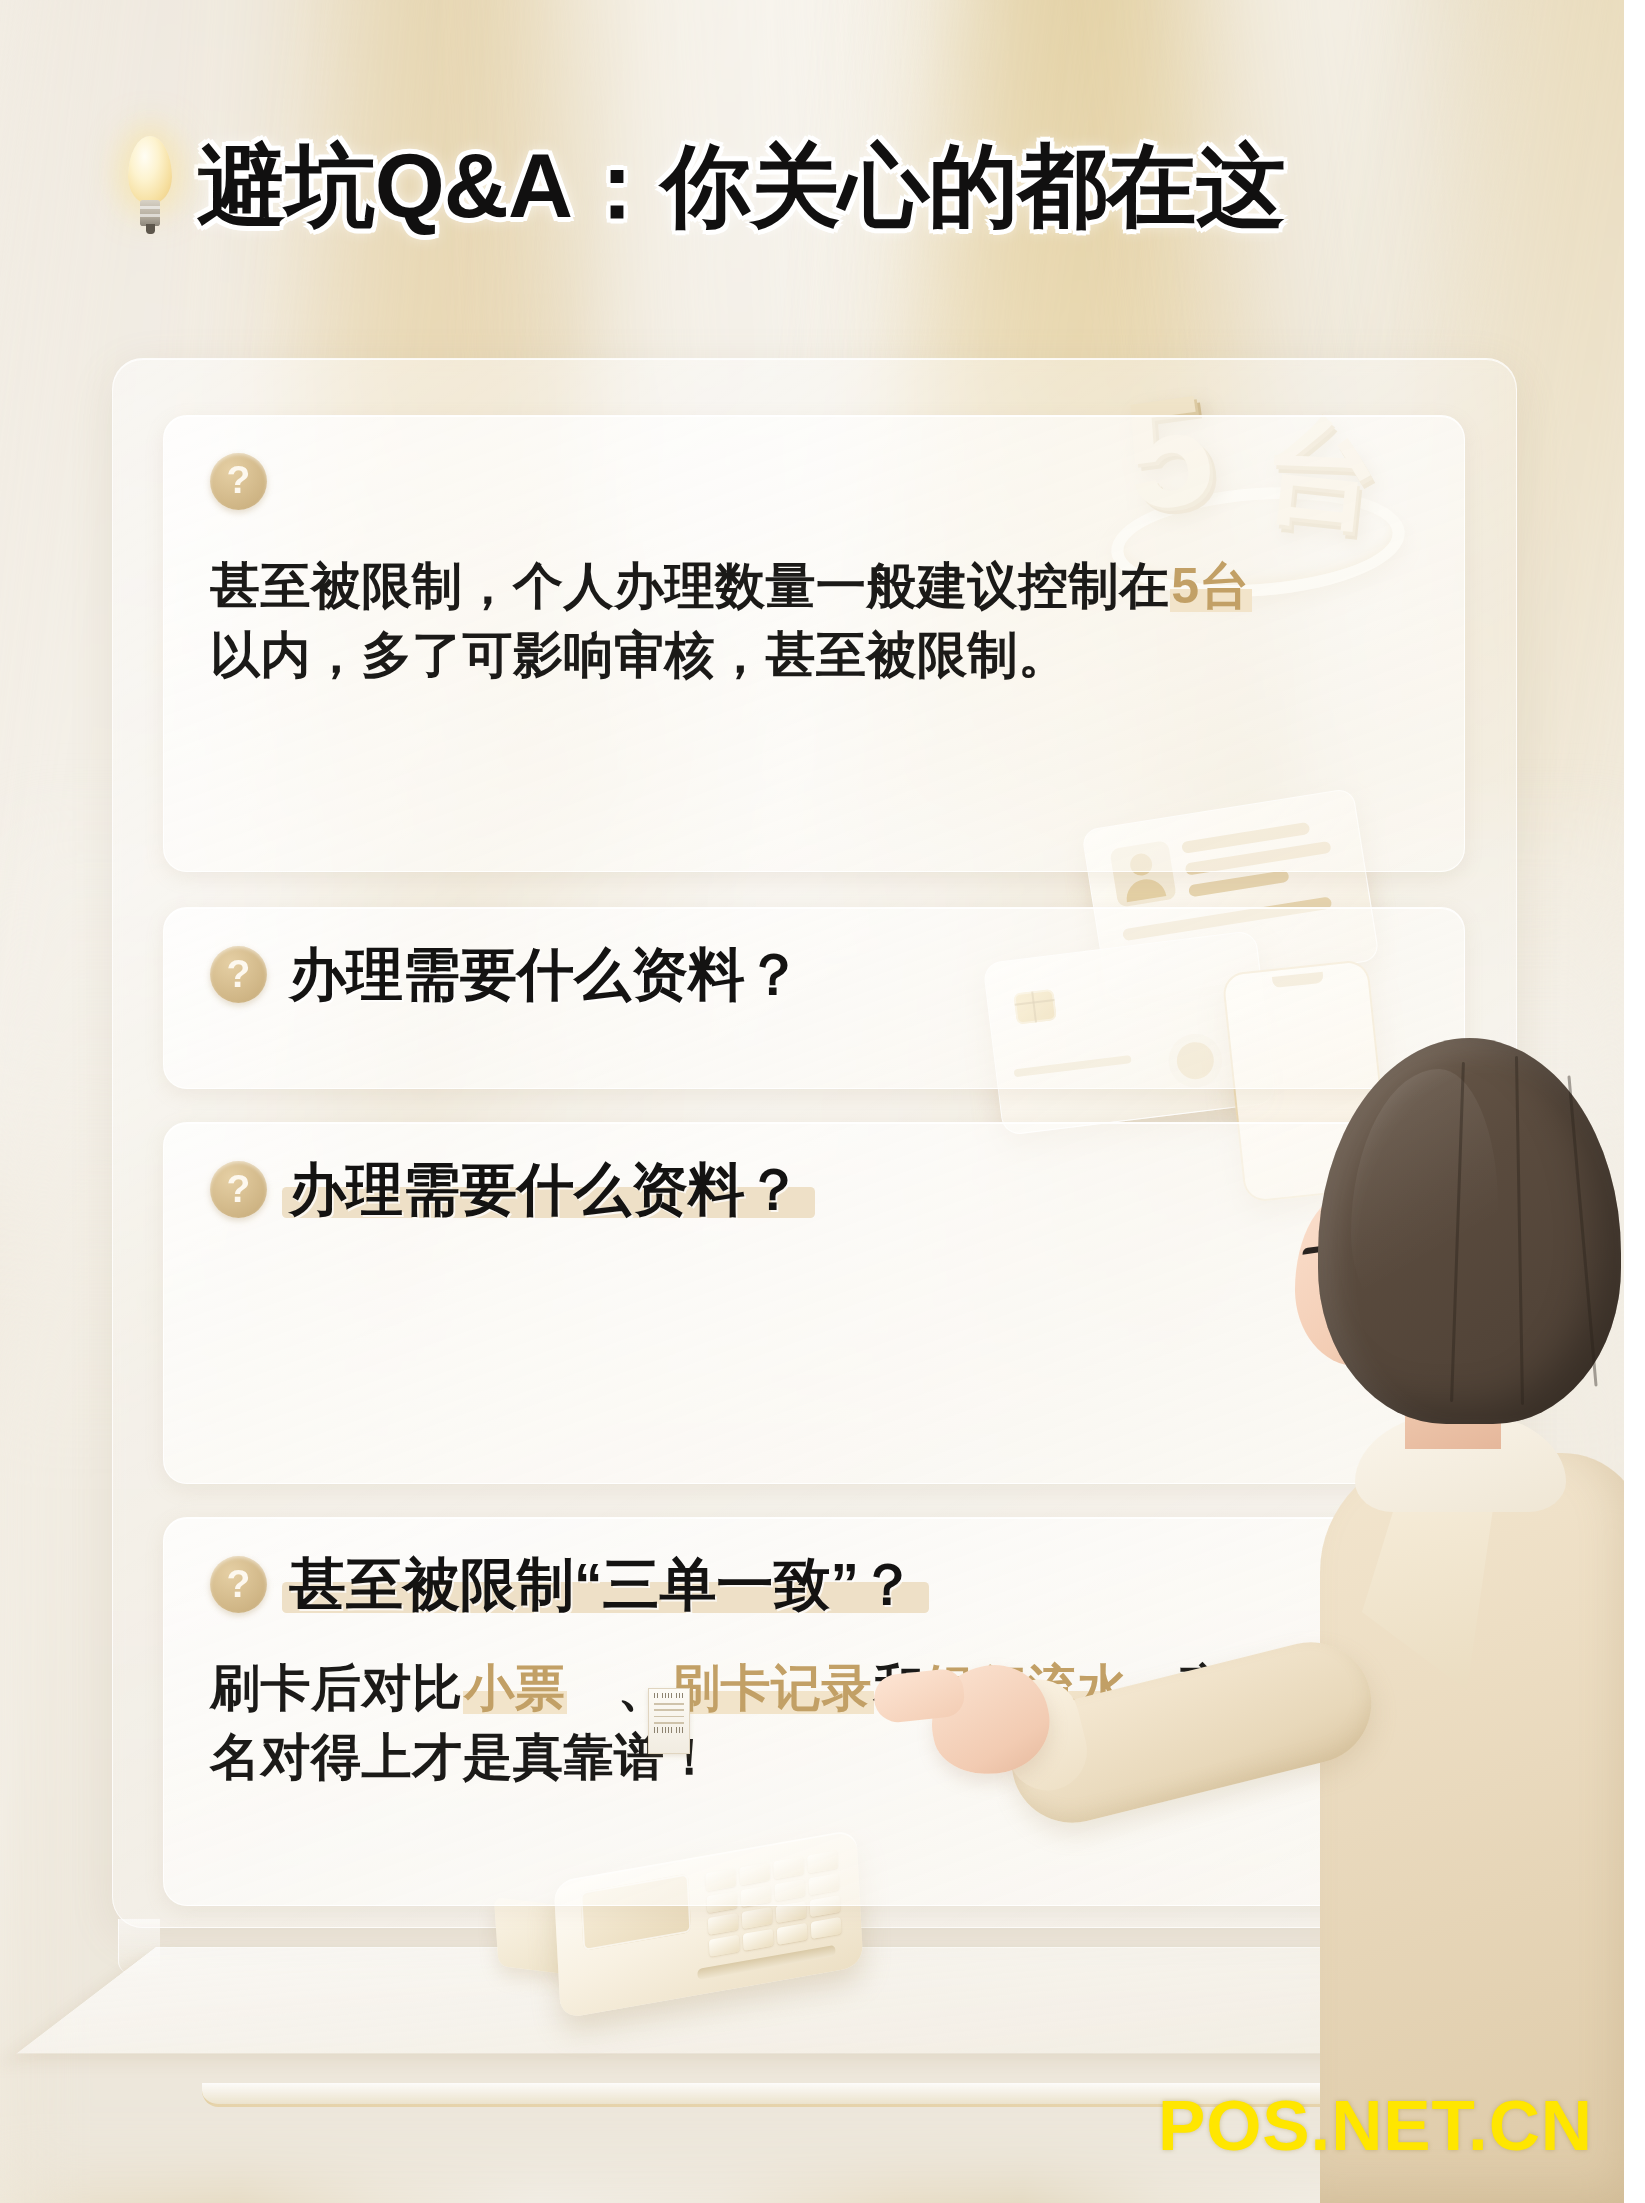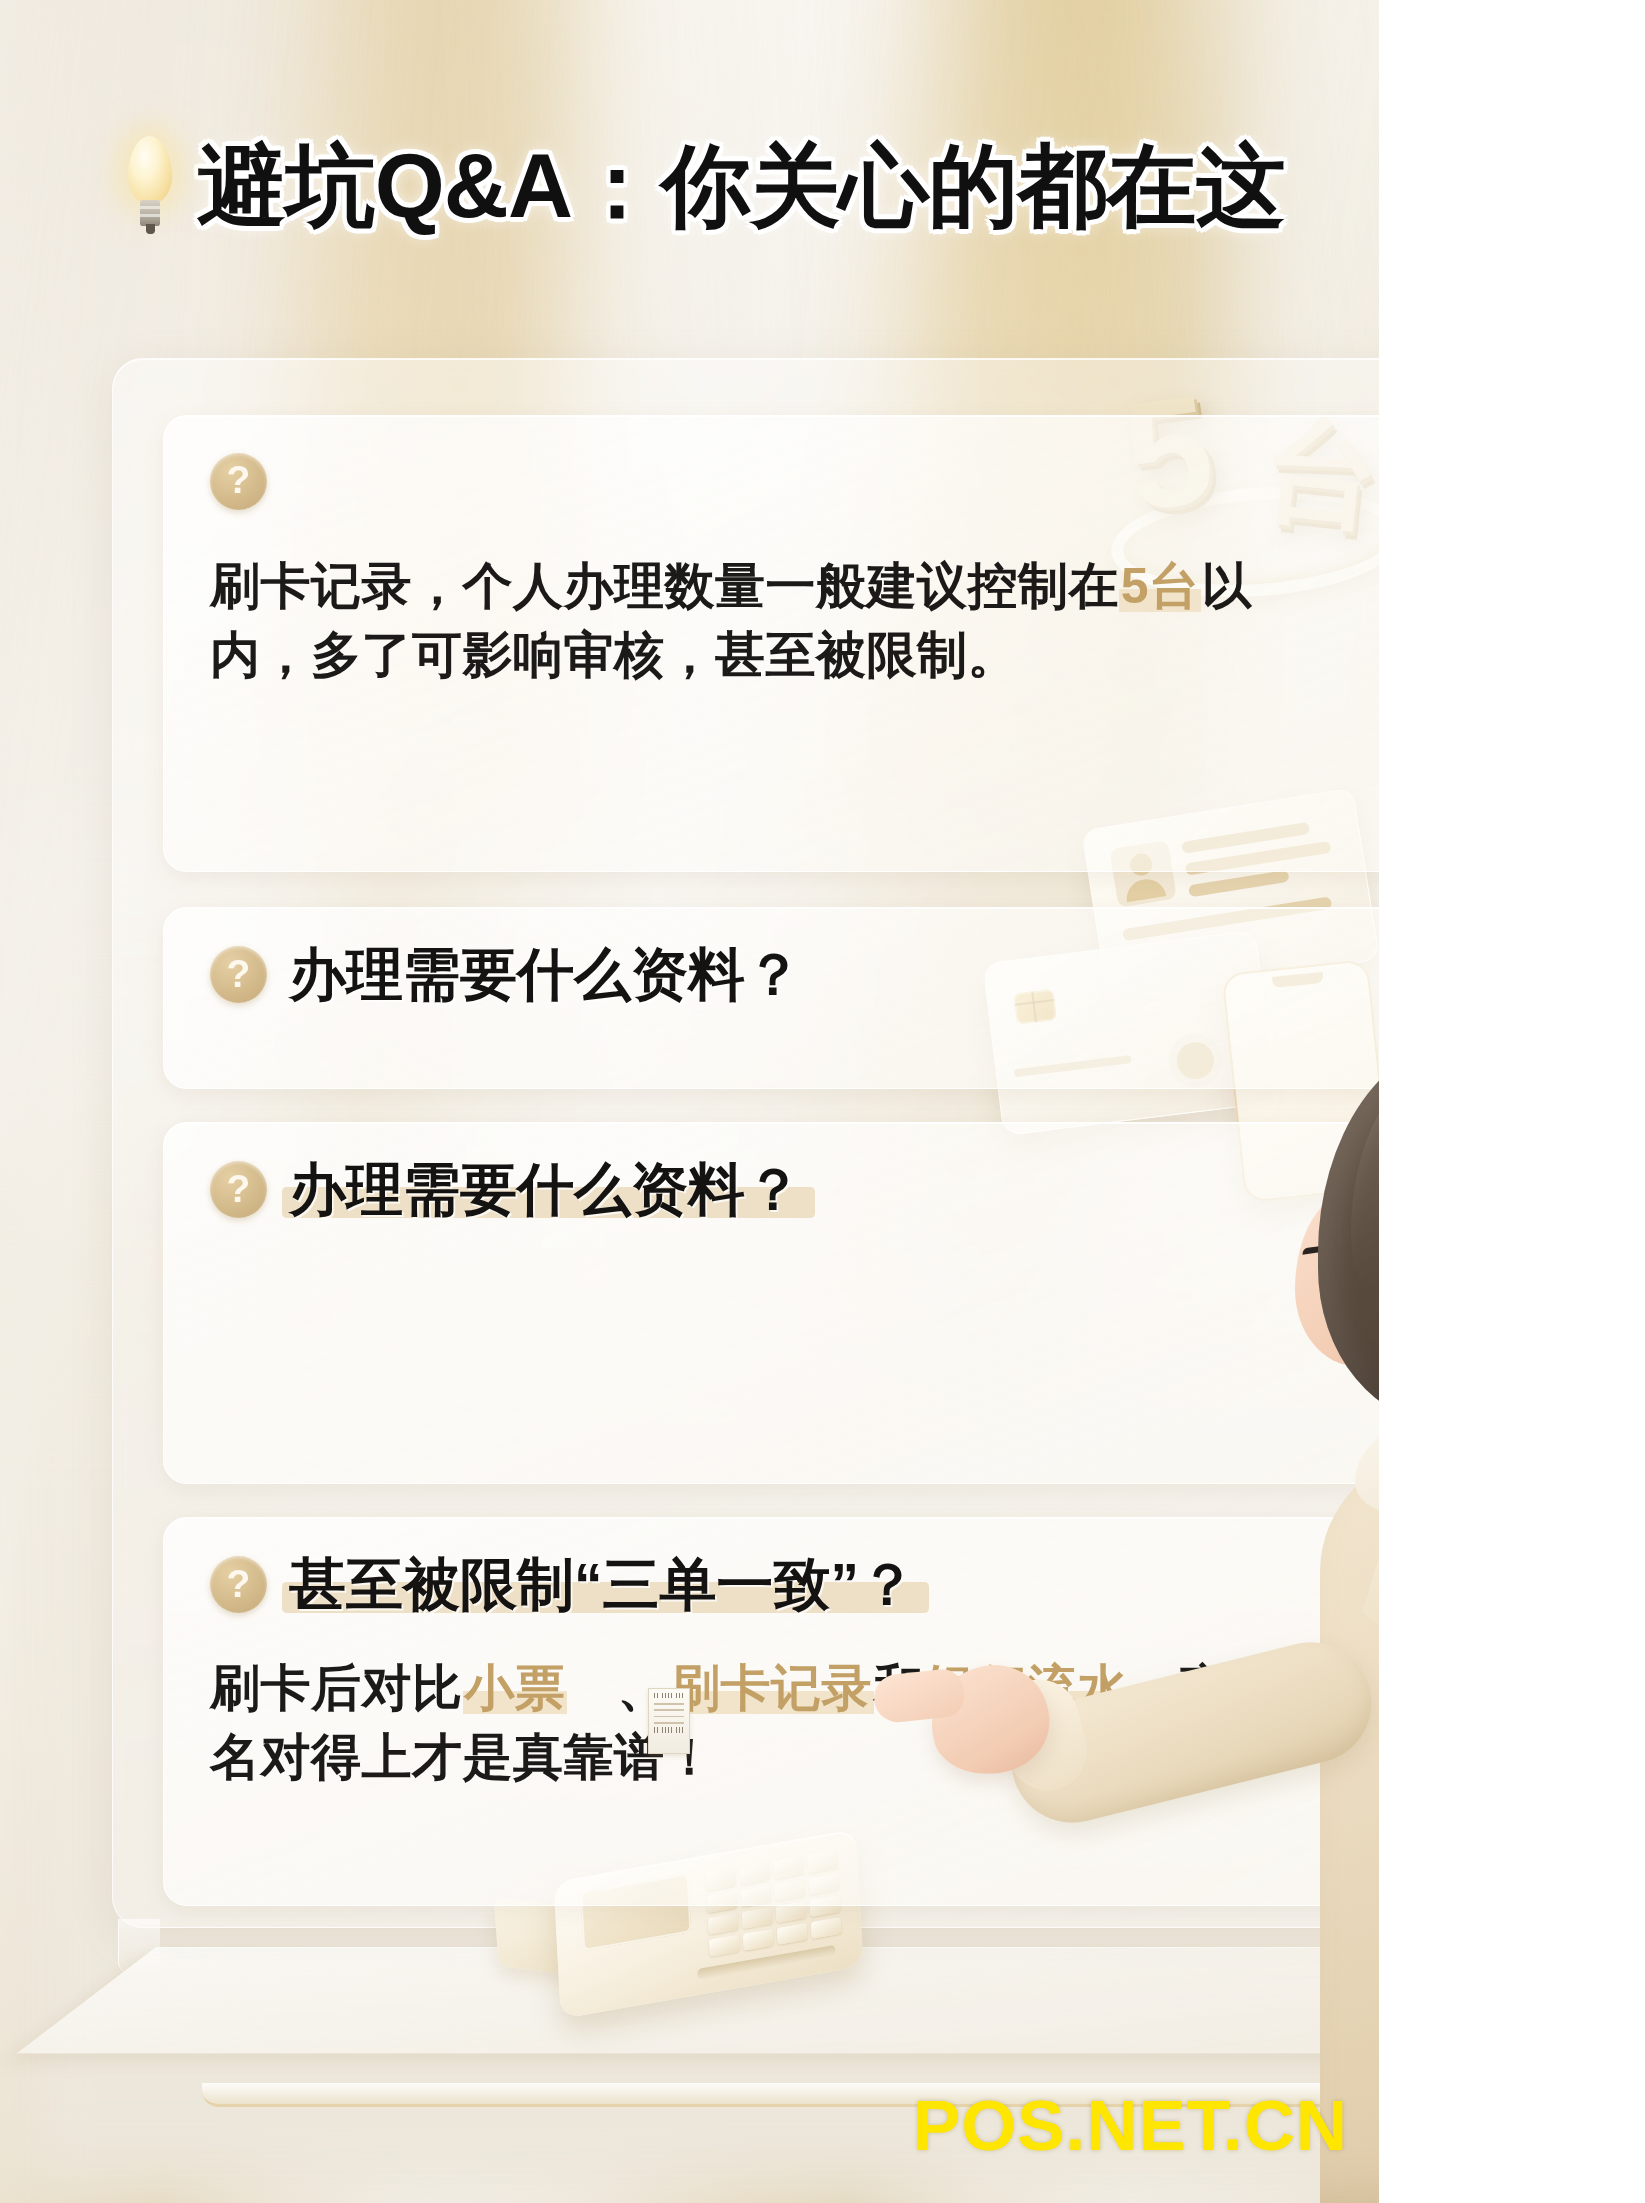--- a/index.html
+++ b/index.html
@@ -12,7 +12,7 @@
 
   
   #poster {
-    position:relative; width:1379px; height:2204px;
+    position:relative; width:1624px; height:2204px;
     background:
       linear-gradient(100deg,
         #f3eee5 0%, #efe8dc 8%, #f6f2ea 16%,

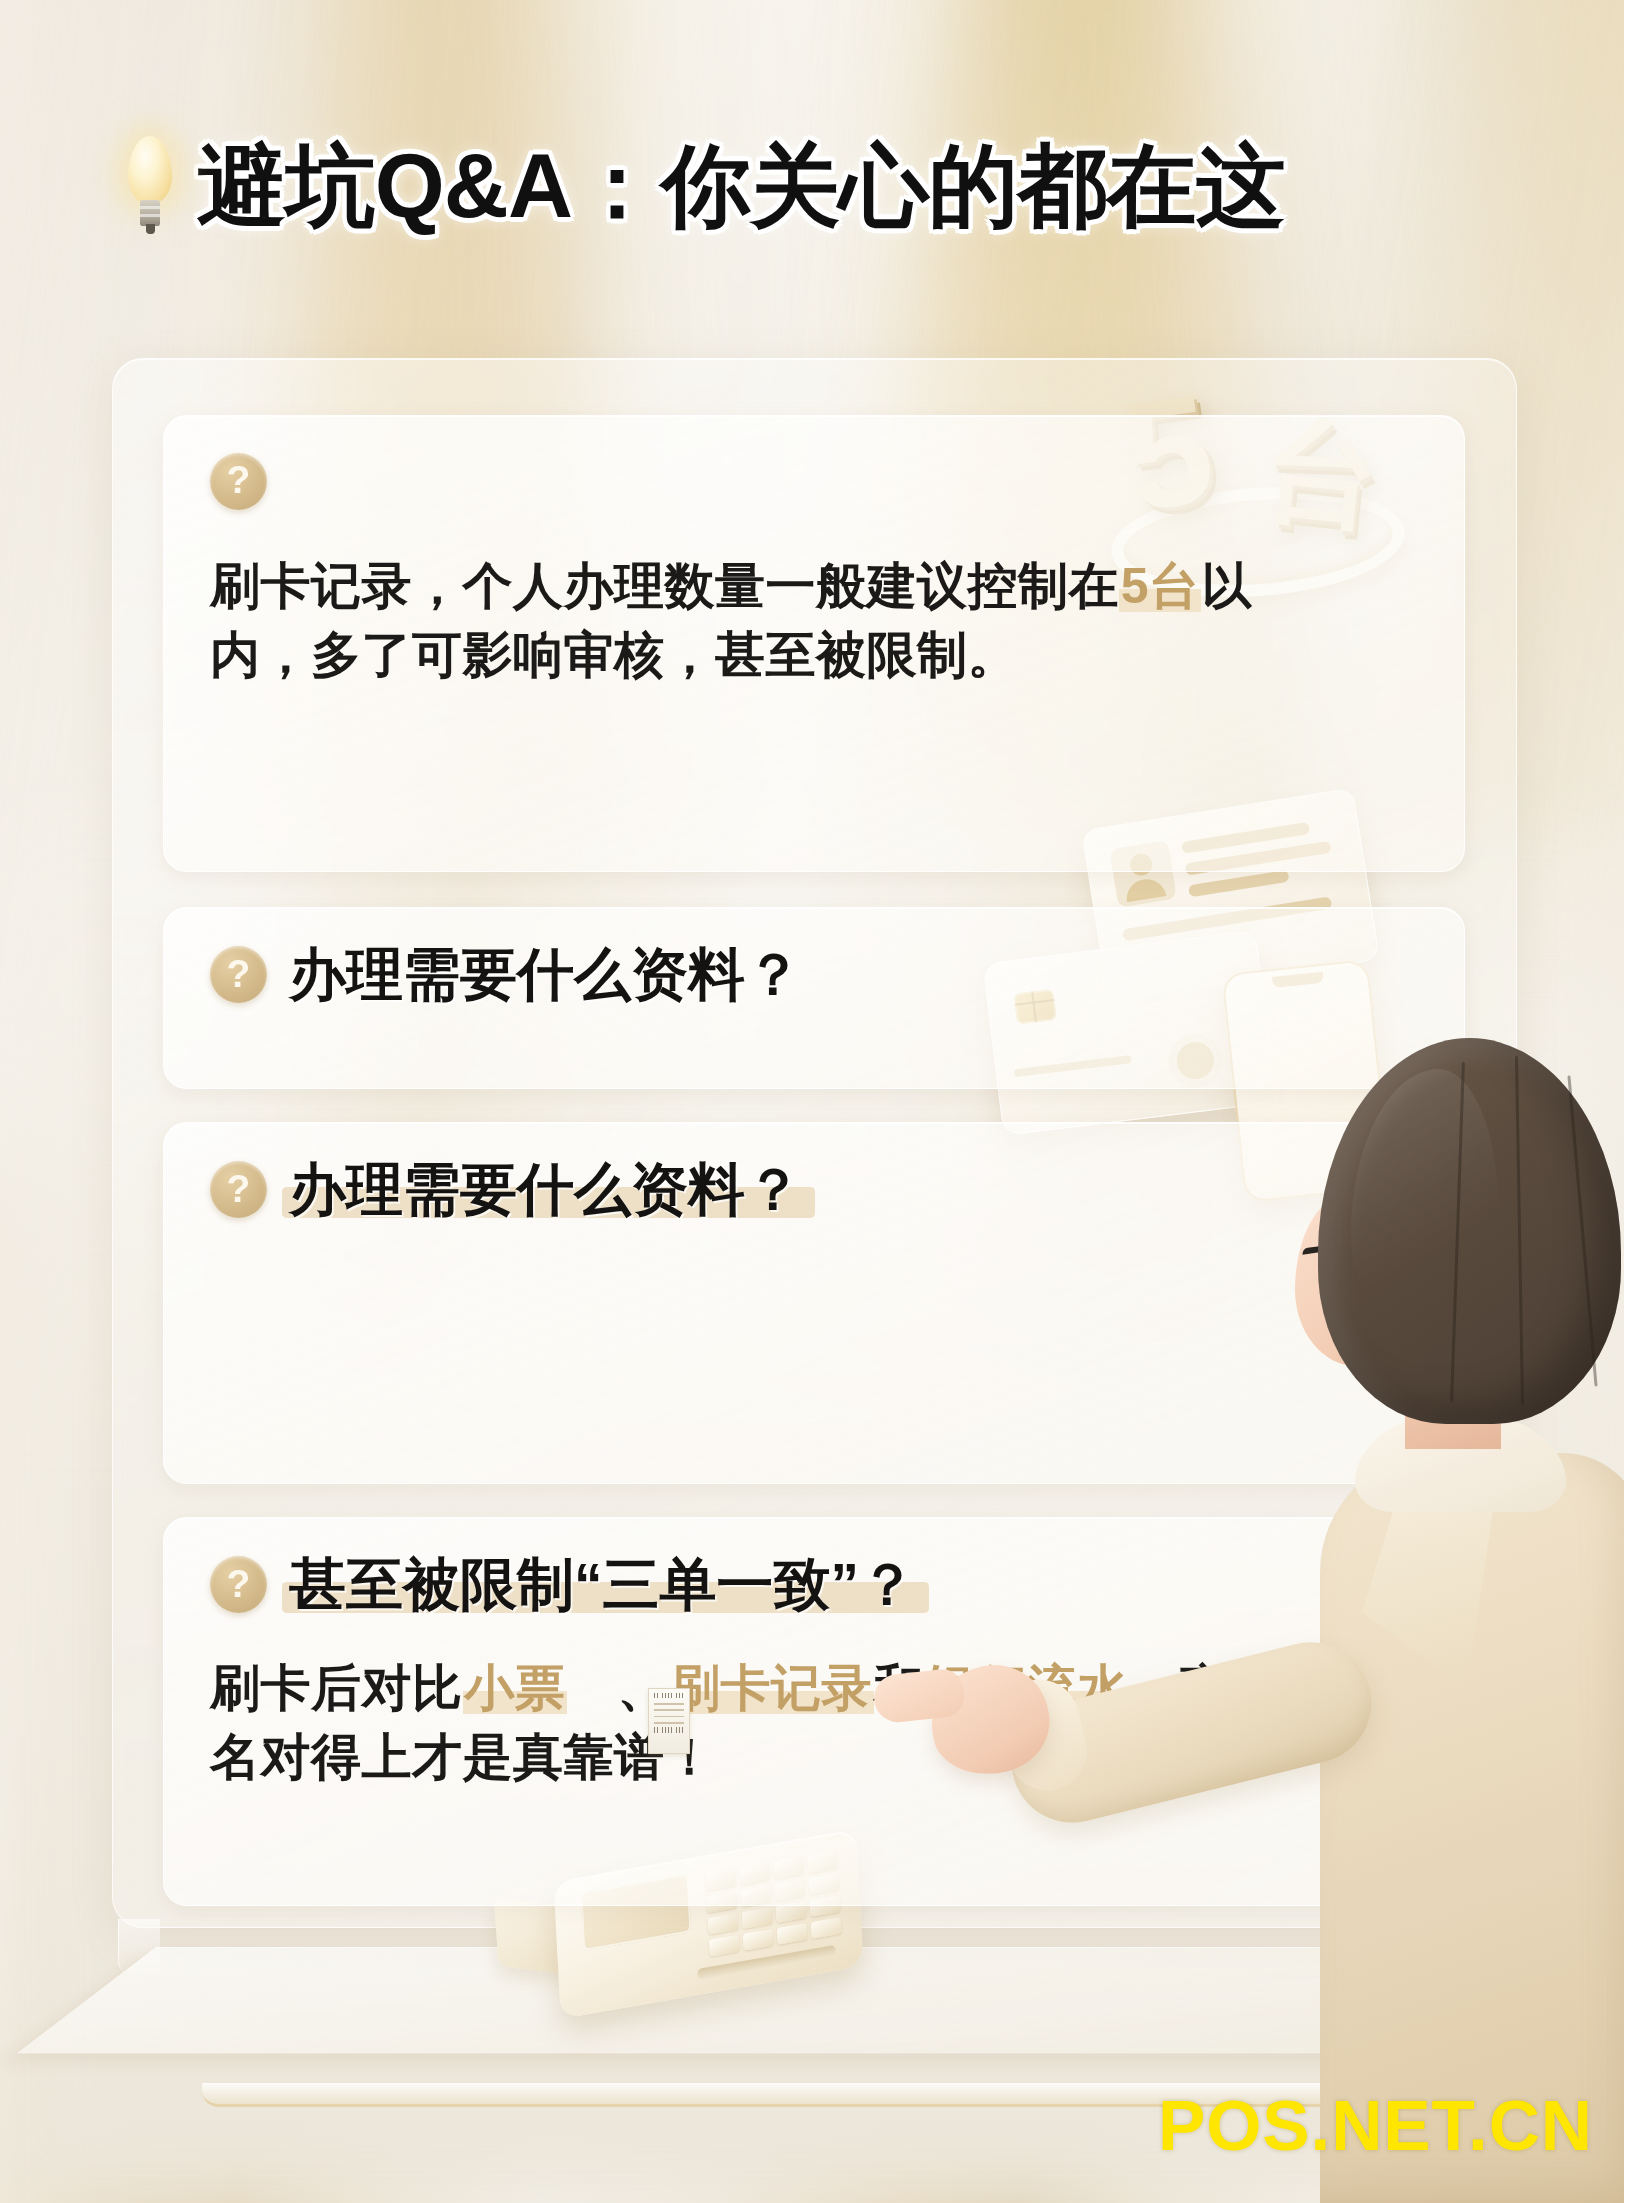--- a/index.html
+++ b/index.html
@@ -432,7 +432,7 @@
     <div class="q-head">
       <div class="q-badge">?</div>
     </div>
-    <div class="q-body"><span>刷卡记录，个人办理数量一般建议控制在</span><span class="hl">5台</span><span>以内，多了可影响审核，甚至被限制。</span></div>
+    <div class="q-body"><span>甚至被限制，个人办理数量一般建议控制在</span><span class="hl">5台</span><span>以内，多了可影响审核，甚至被限制。</span></div>
   </div>
 
   <div class="qcard" id="card2">

